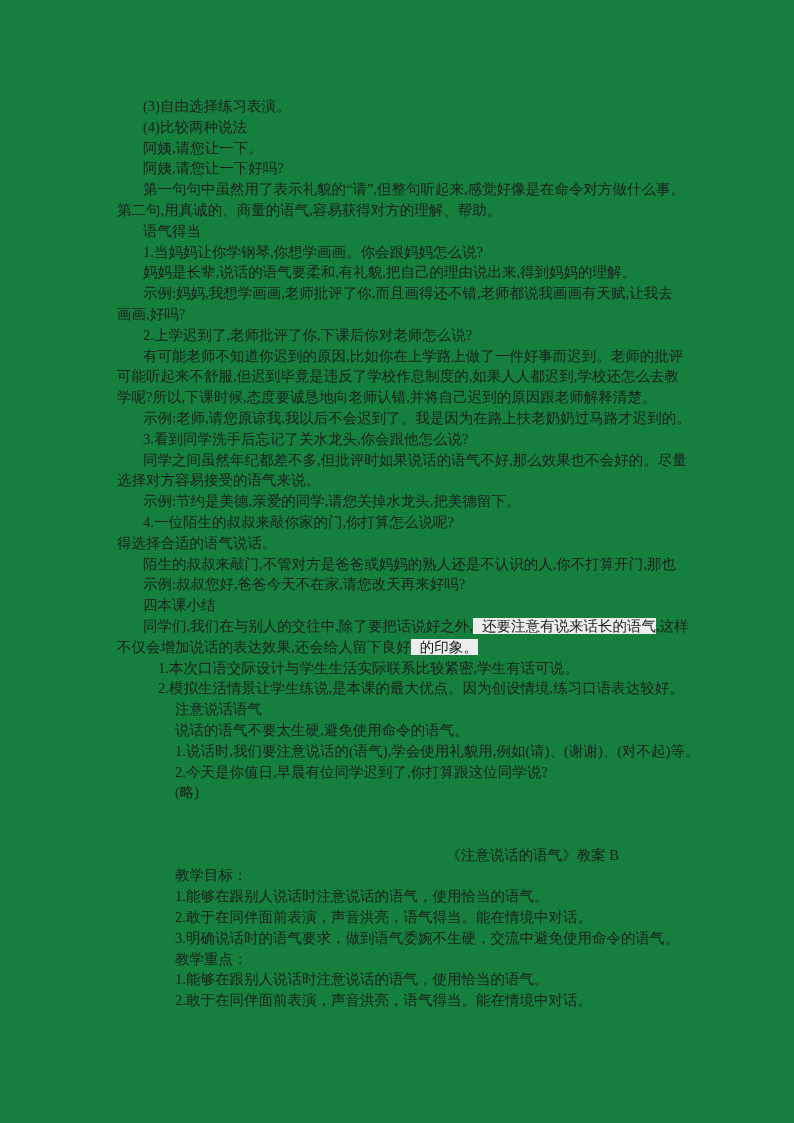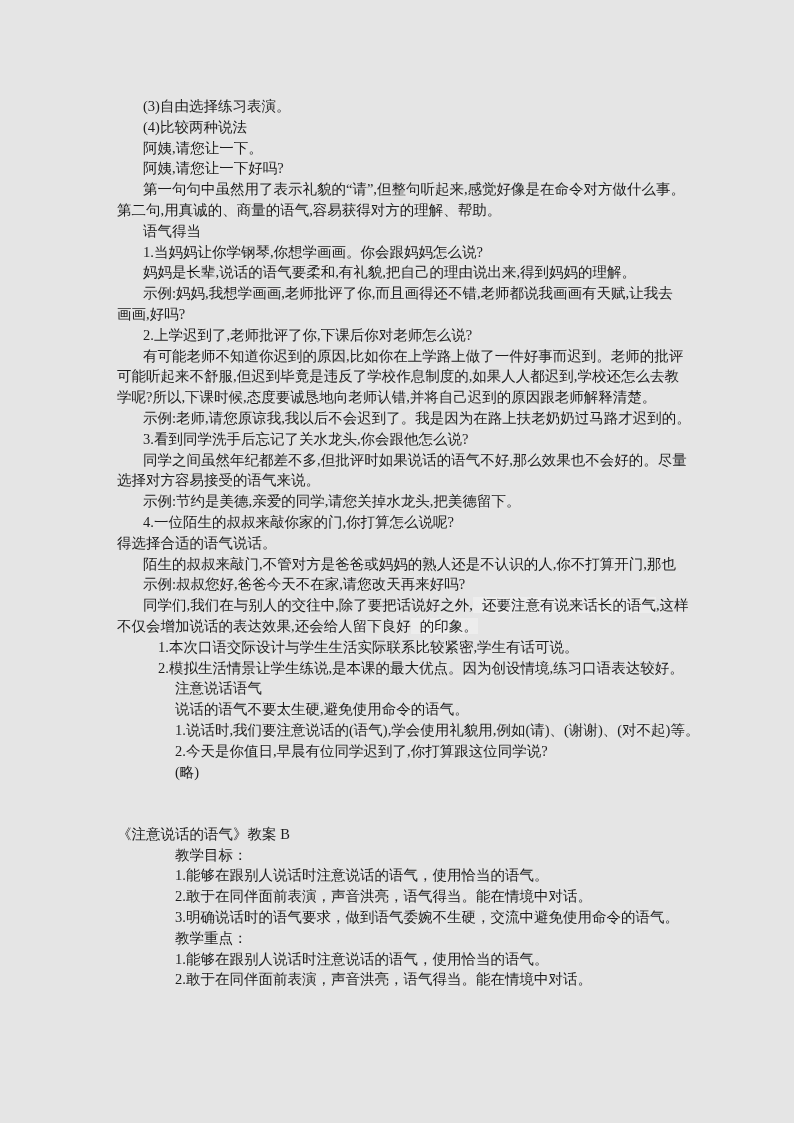--- a/index.html
+++ b/index.html
@@ -11,7 +11,7 @@
     position: relative;
     width: 794px;
     height: 1123px;
-    background: #e5e5e5;
+    background: #15803d;
     overflow: hidden;
     font-family: "Liberation Serif", serif;
   }

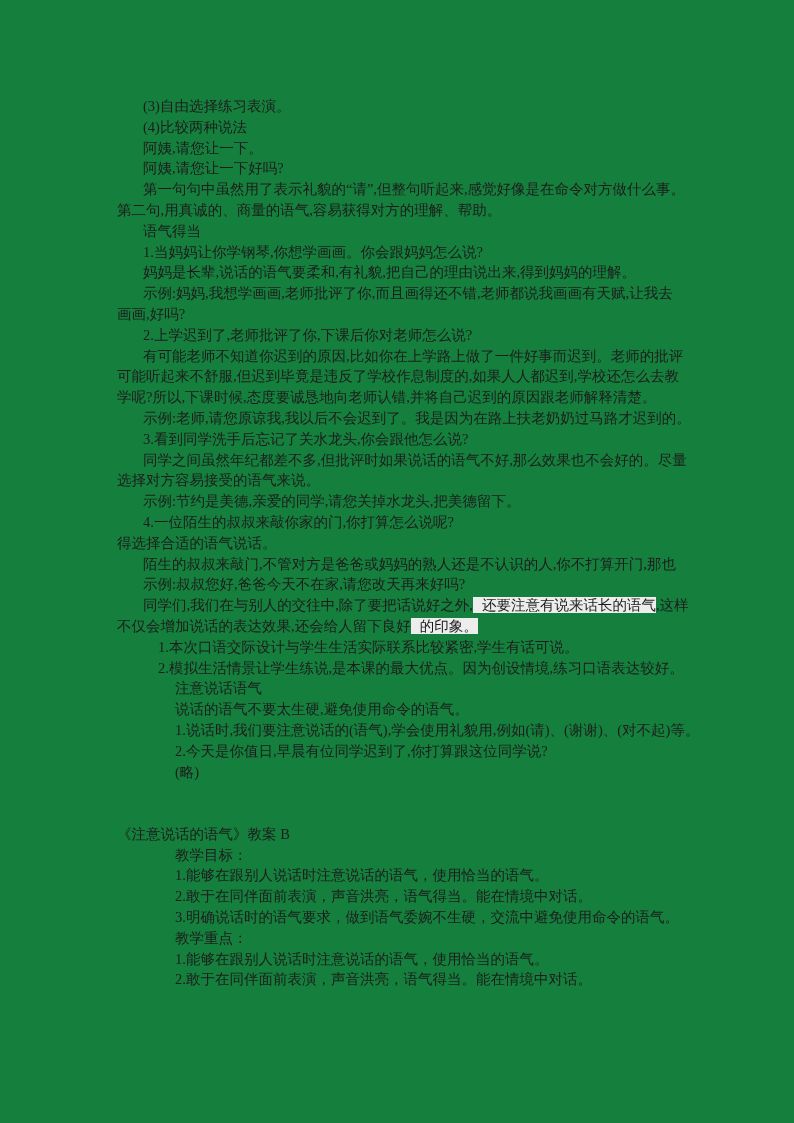--- a/index.html
+++ b/index.html
@@ -71,6 +71,7 @@
       <div class="line indent-0">得选择合适的语气说话。</div>
       <div class="line indent-1">陌生的叔叔来敲门,不管对方是爸爸或妈妈的熟人还是不认识的人,你不打算开门,那也</div>
       <div class="line indent-1">示例:叔叔您好,爸爸今天不在家,请您改天再来好吗?</div>
+      <div class="line indent-1">四本课小结</div>
       <div class="line indent-1"><span>同学们,我们在与别人的交往中,除了要把话说好之外,</span><span class="hl">还要注意有说来话长的语气</span><span>,这样</span></div>
       <div class="line indent-0"><span>不仅会增加说话的表达效果,还会给人留下良好</span><span class="hl">的印象。</span></div>
       <div class="line indent-2">1.本次口语交际设计与学生生活实际联系比较紧密,学生有话可说。</div>

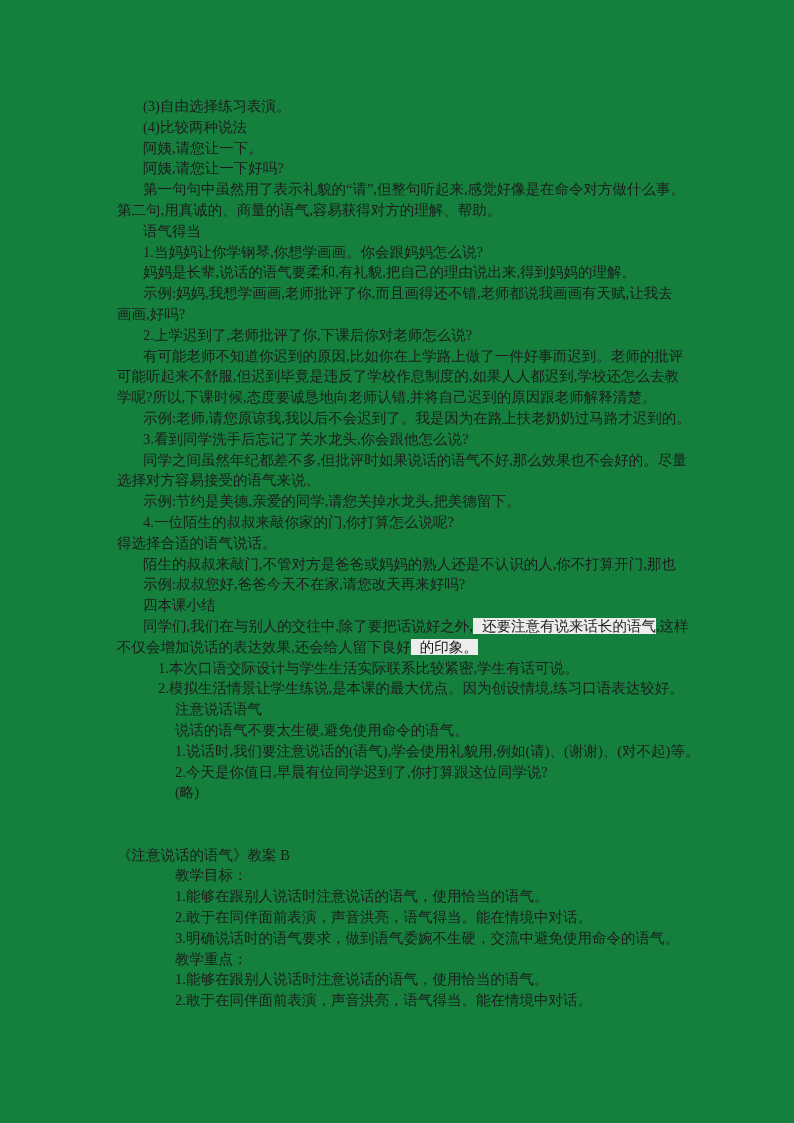--- a/index.html
+++ b/index.html
@@ -34,7 +34,7 @@
   .indent-2 { padding-left: 41px; }
   .indent-3 { padding-left: 58px; }
   .center {
-    text-align: left;
+    text-align: right;
     padding-right: 98px;
   }
   .hl {

